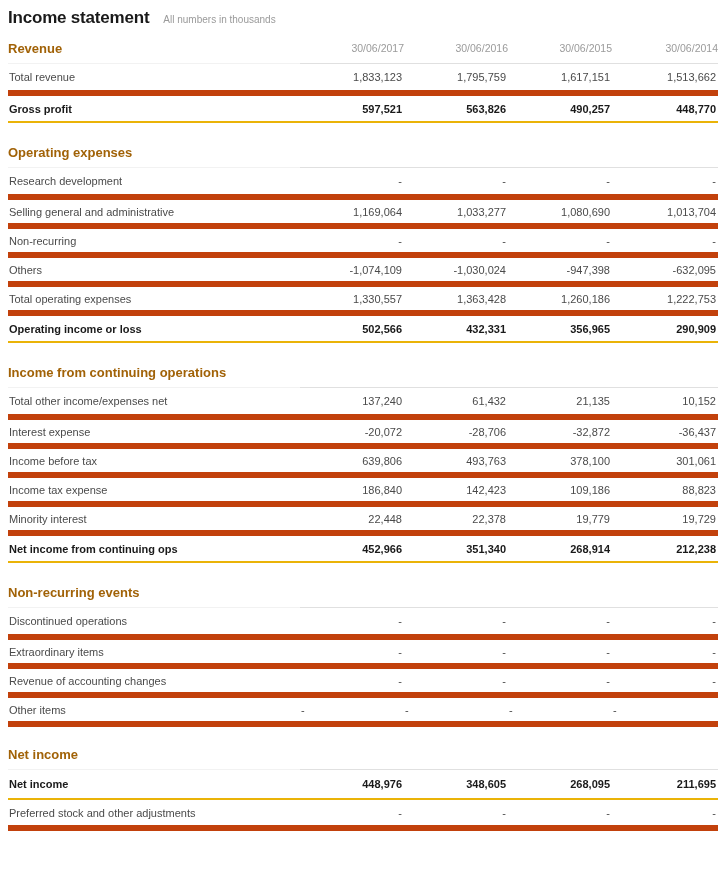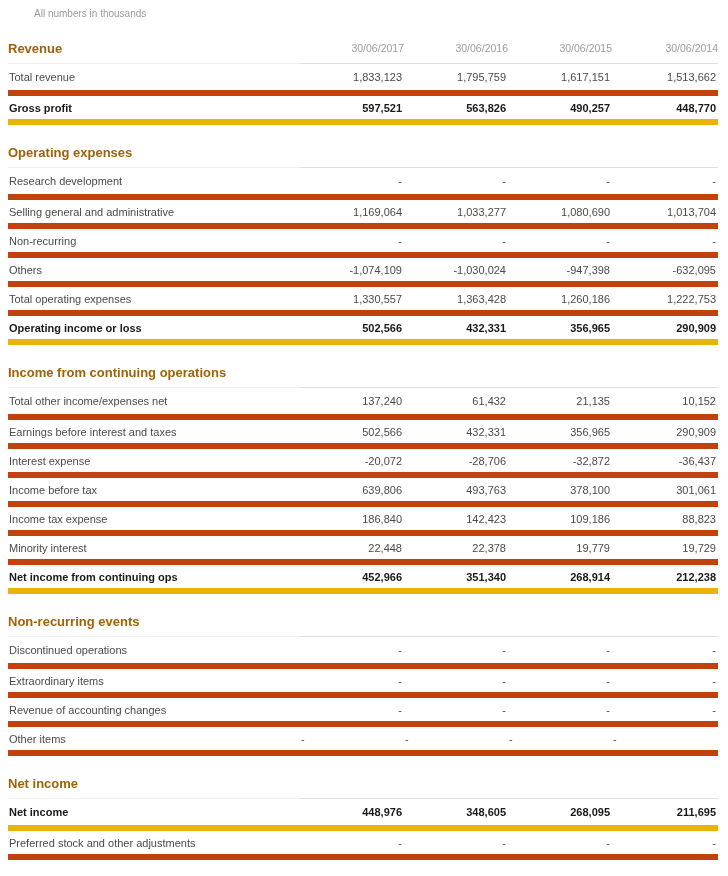--- a/index.html
+++ b/index.html
@@ -114,6 +114,7 @@
 <div class="page">
 
   <div class="title-row">
+    <span class="doc-title">Income statement</span>
     <span class="doc-note">All numbers in thousands</span>
   </div>
 

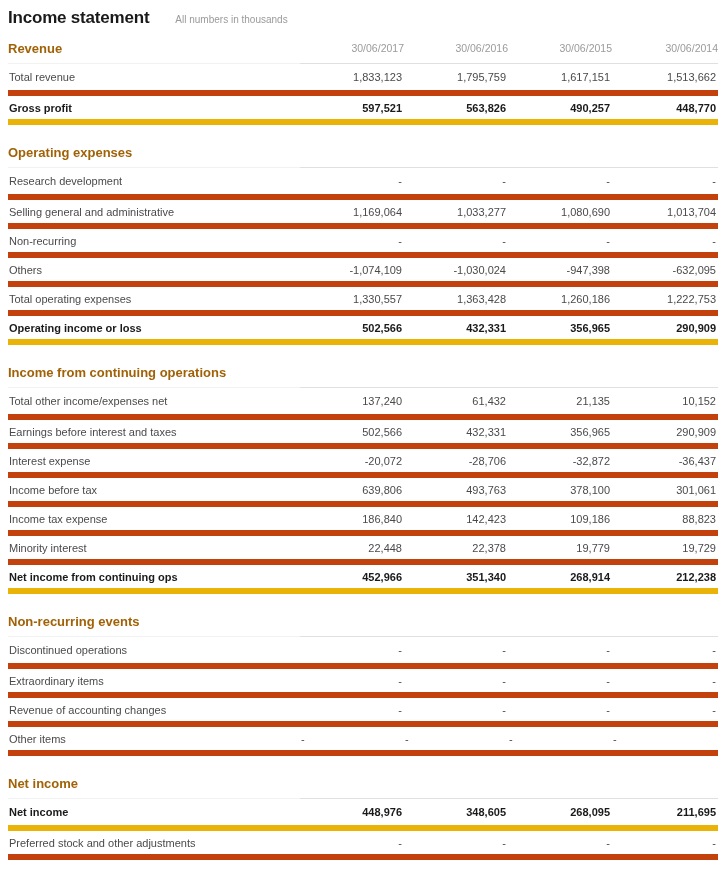--- a/index.html
+++ b/index.html
@@ -32,7 +32,7 @@
   .doc-note {
     font-size: 10px;
     color: #9a9a9a;
-    margin-left: 26px;
+    margin-left: 14px;
     font-weight: normal;
   }
 

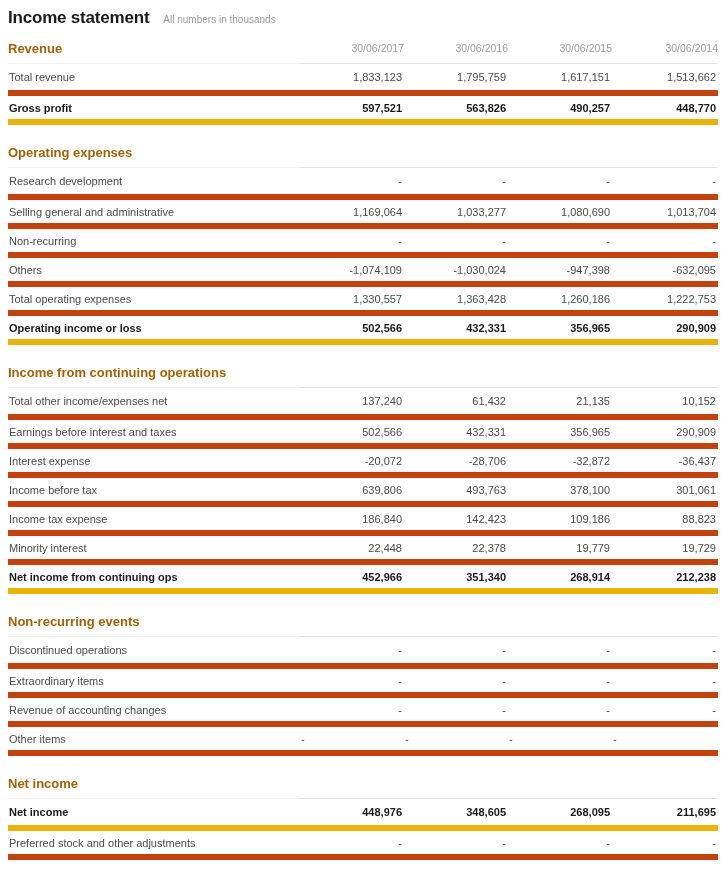--- a/index.html
+++ b/index.html
@@ -103,7 +103,7 @@
     font-weight: bold;
     color: #1a1a1a;
   }
-  tr.data.bold { border-bottom: 6px solid #eab308; }
+  tr.data.bold { border-bottom: 2px solid #eab308; }
 
   
   td.val.shift { padding-right: 110px; }

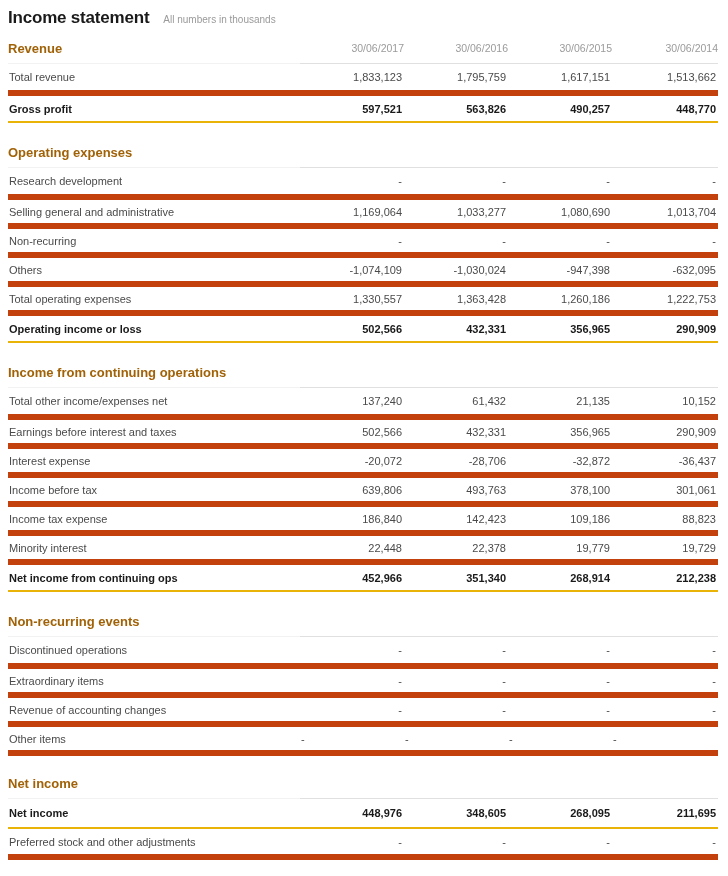--- a/index.html
+++ b/index.html
@@ -224,13 +224,6 @@
           <td class="val">10,152</td>
         </tr>
         <tr class="data">
-          <td class="label">Earnings before interest and taxes</td>
-          <td class="val">502,566</td>
-          <td class="val">432,331</td>
-          <td class="val">356,965</td>
-          <td class="val">290,909</td>
-        </tr>
-        <tr class="data">
           <td class="label">Interest expense</td>
           <td class="val">-20,072</td>
           <td class="val">-28,706</td>

